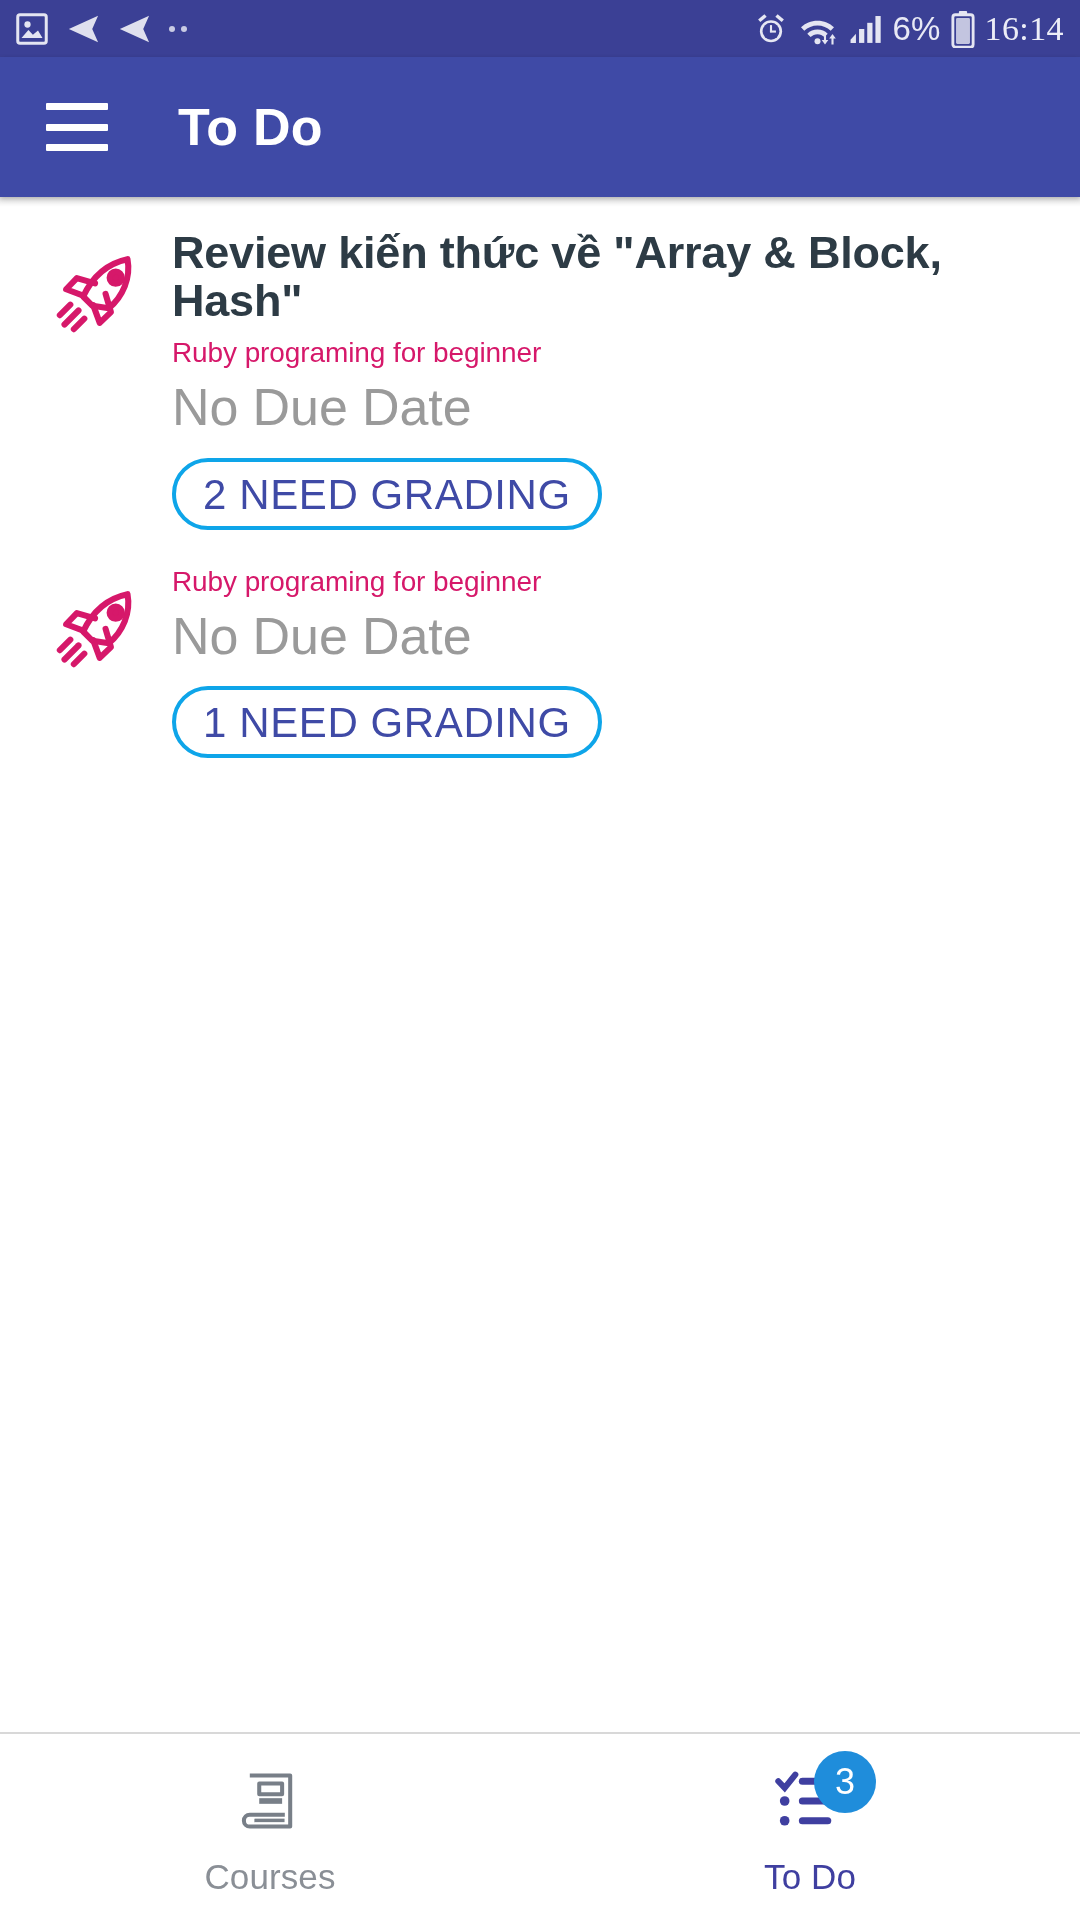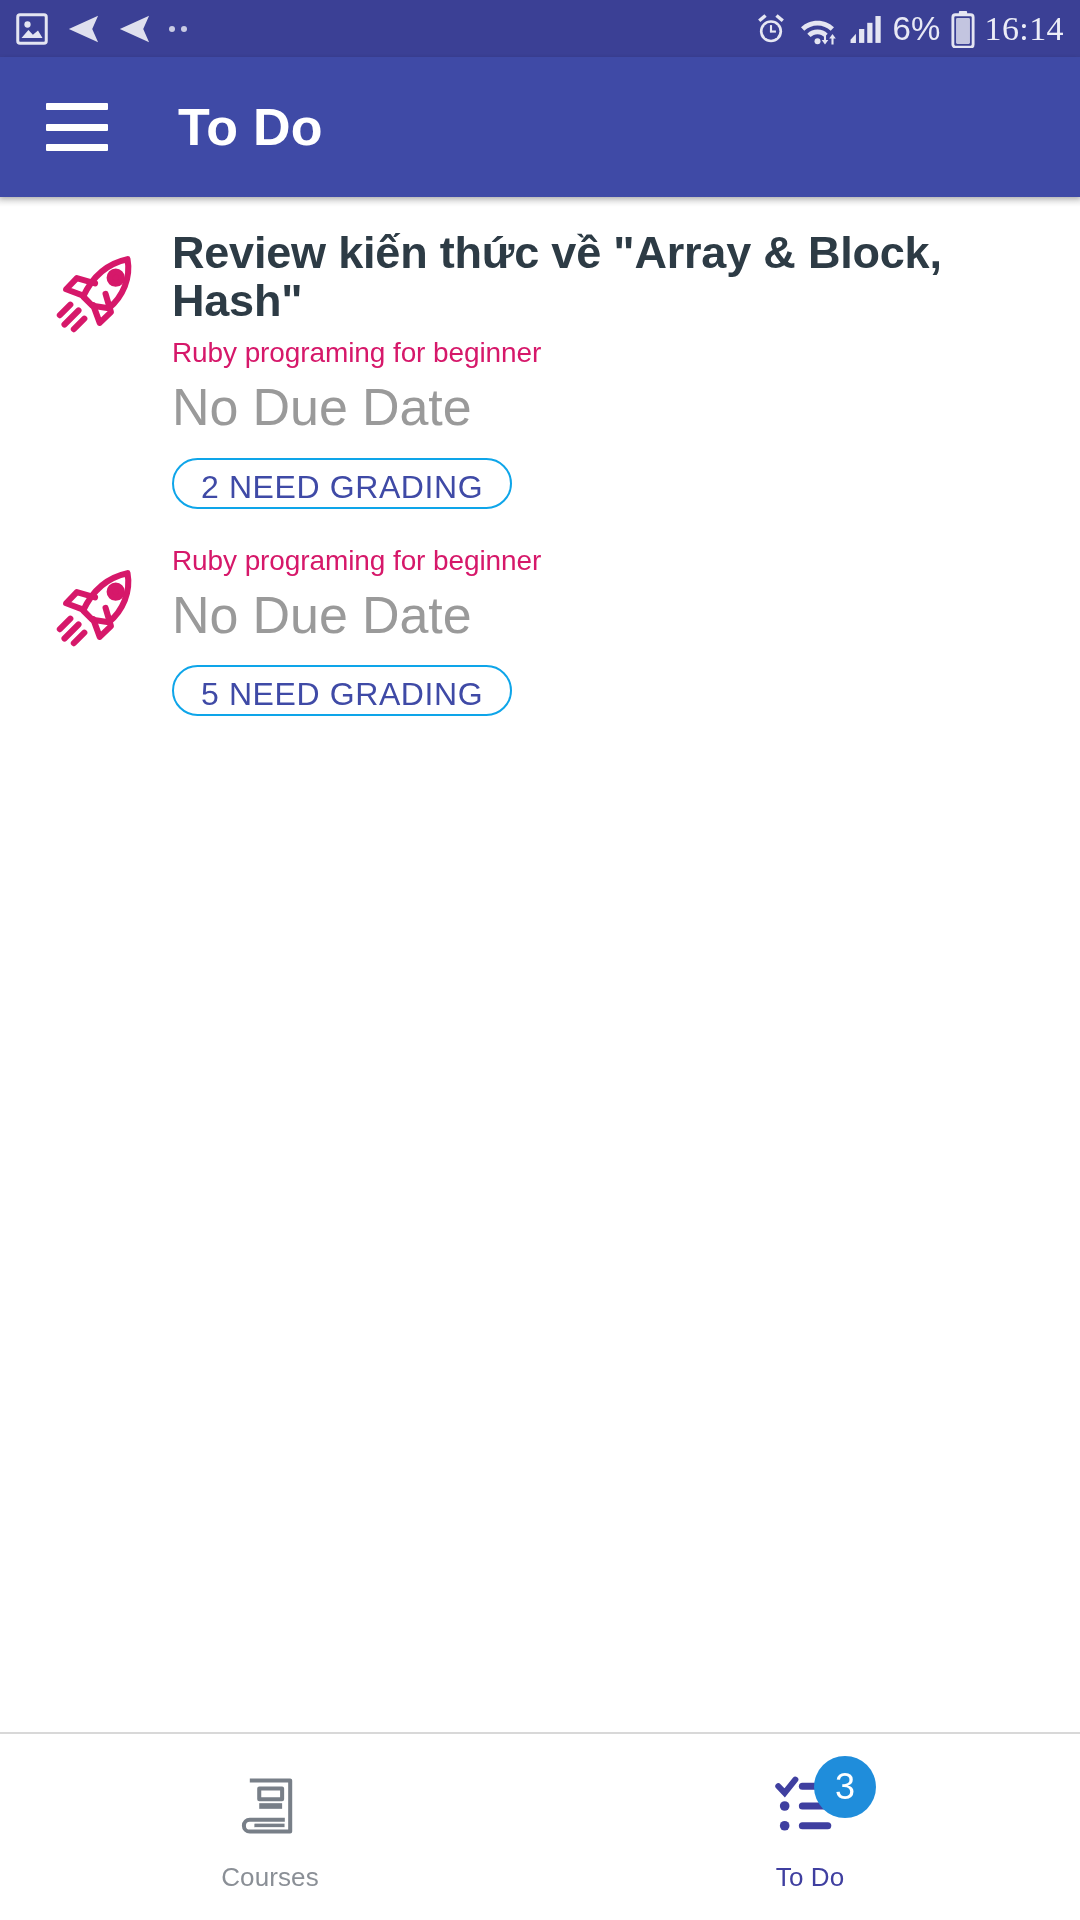--- a/index.html
+++ b/index.html
@@ -59,8 +59,8 @@
     font-size:52px; color:#9a9a9a; line-height:1.3; margin-bottom:16px; letter-spacing:-0.1px;
   }
   .pill {
-    display:inline-block; border:2px solid #0ea5e9; border-radius:40px;
-    padding:9px 27px 1px 27px; color:#3f4aa6; font-size:32px; letter-spacing:0.6px;
+    display:inline-block; border:4px solid #0ea5e9; border-radius:40px;
+    padding:9px 27px 7px 27px; color:#3f4aa6; font-size:42px; letter-spacing:0.6px;
   }
 
   

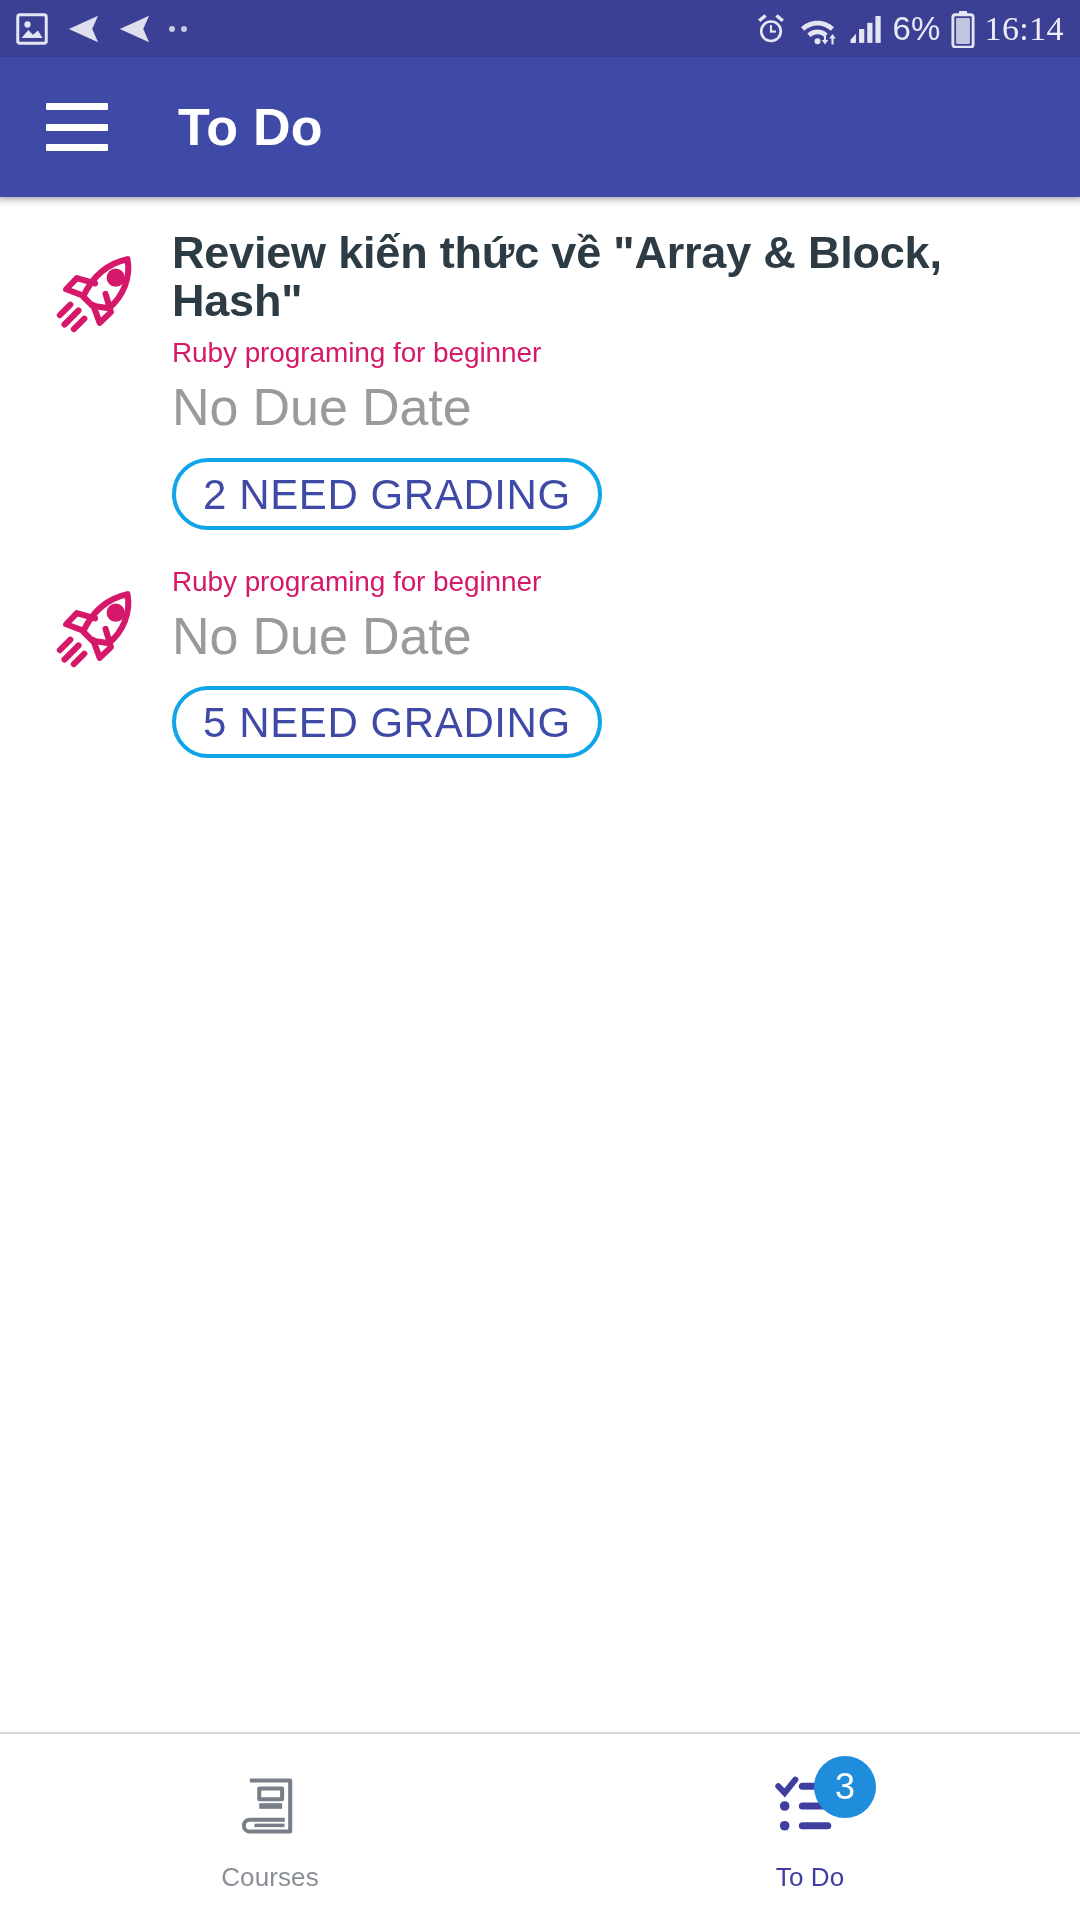--- a/index.html
+++ b/index.html
@@ -190,7 +190,7 @@
       <div class="item-body">
         <div class="item-course">Ruby programing for beginner</div>
         <div class="item-due">No Due Date</div>
-        <span class="pill">5 NEED GRADING</span>
+        <span class="pill">1 NEED GRADING</span>
       </div>
     </div>
 

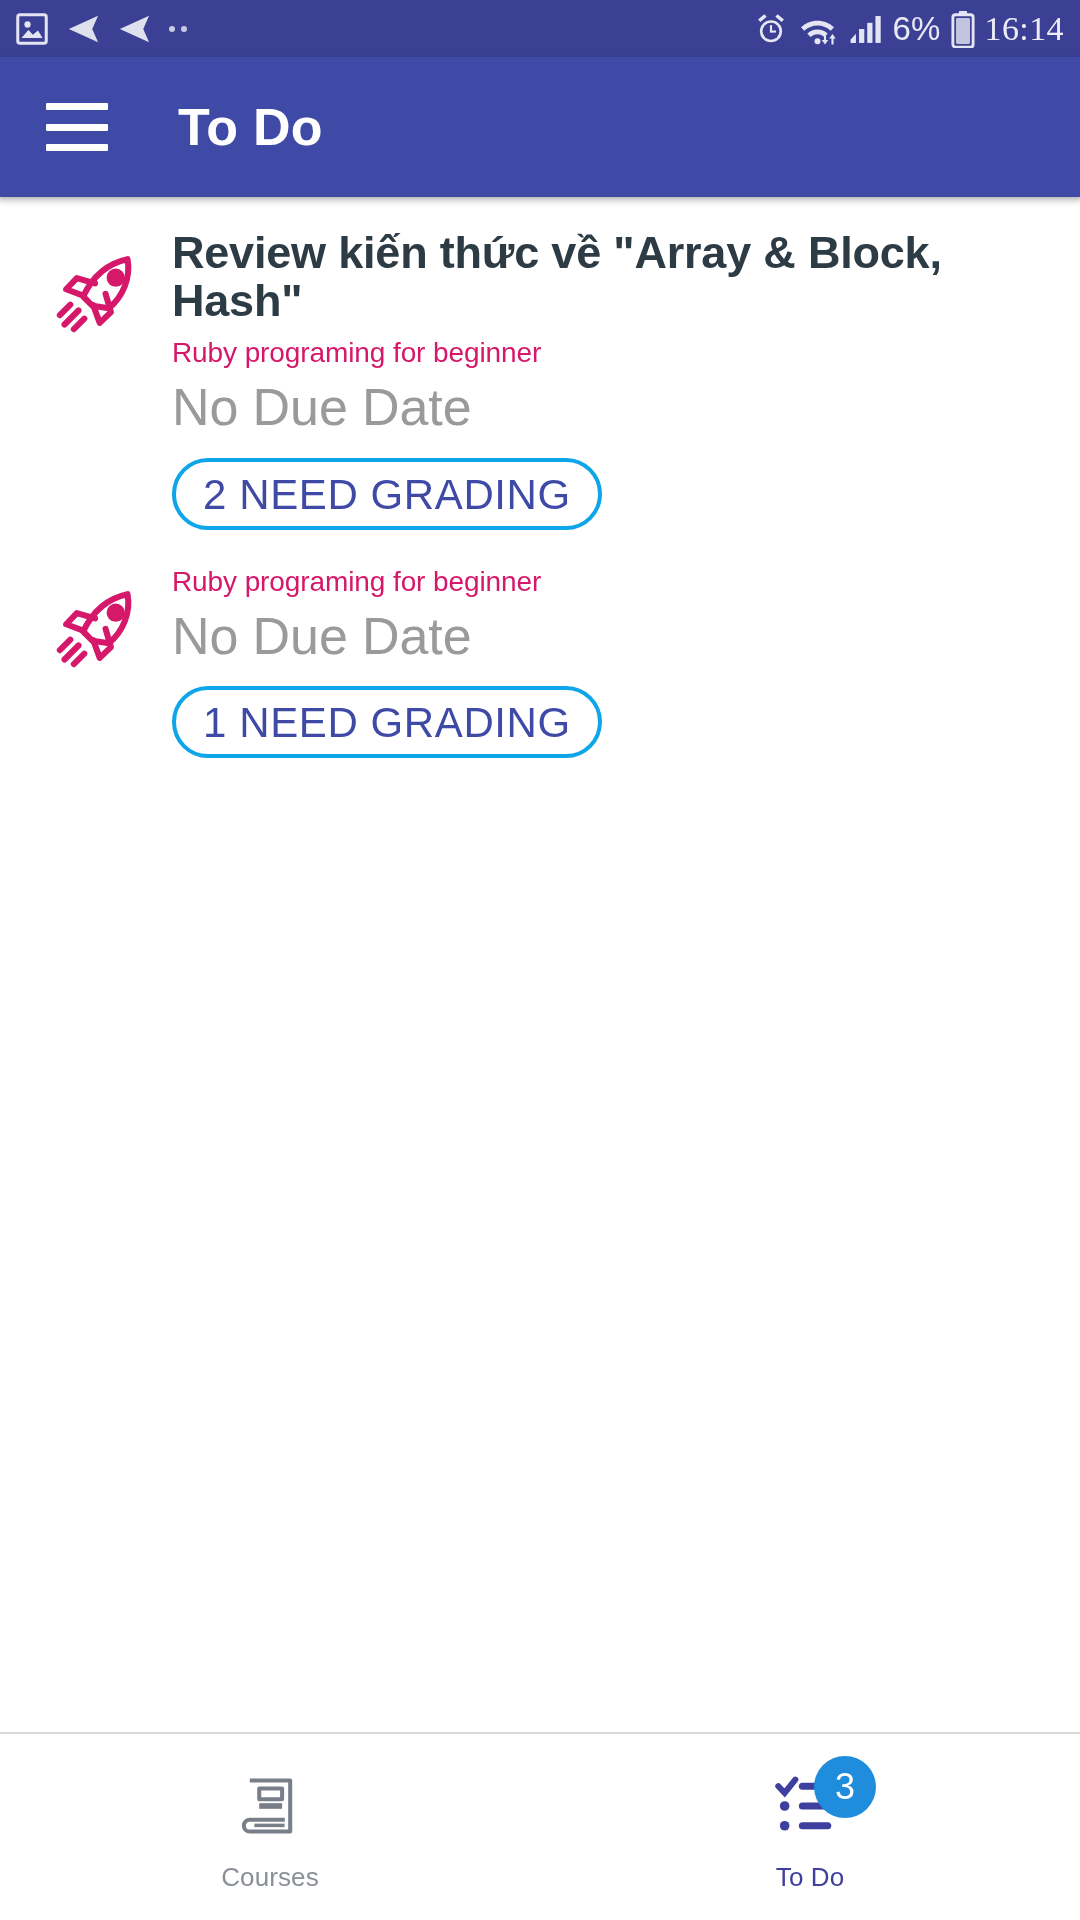--- a/index.html
+++ b/index.html
@@ -75,7 +75,7 @@
     position:relative; padding-top:6px;
   }
   .nav-icon-wrap { position:relative; height:76px; display:flex; align-items:center; justify-content:center; }
-  .nav-label { font-size:26px; color:#8a8f96; letter-spacing:0.1px; }
+  .nav-label { font-size:35px; color:#8a8f96; letter-spacing:0.1px; }
   .nav-item.active .nav-label { color:#3f3fa0; }
   .nav-badge {
     position:absolute; top:-12px; left:42px;

